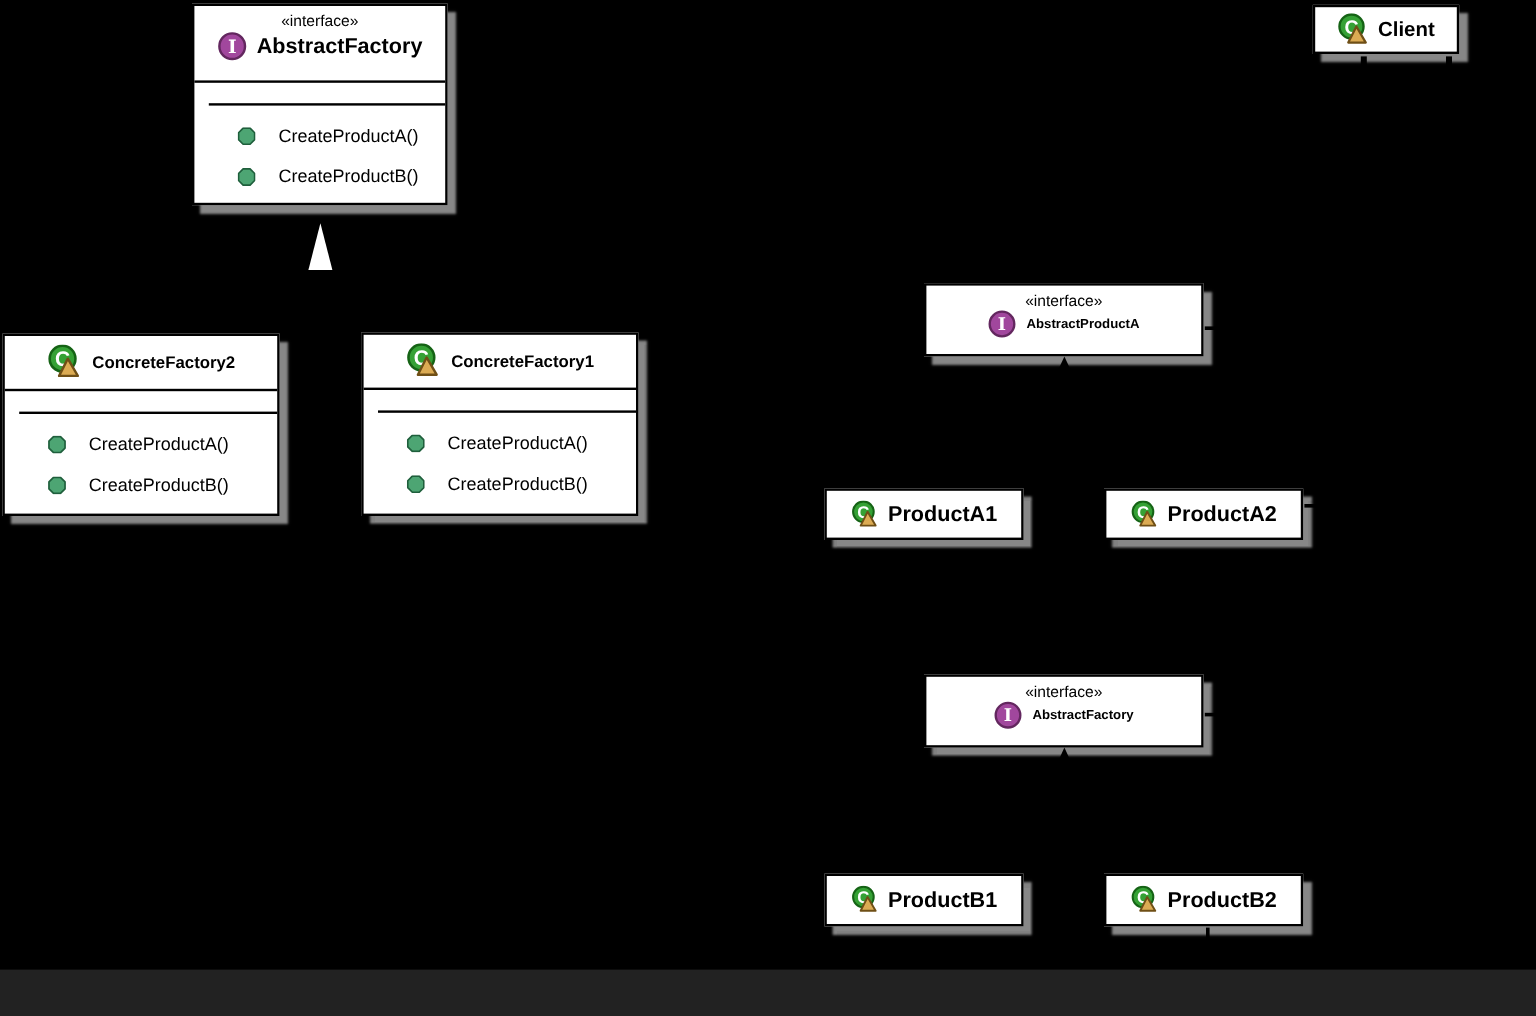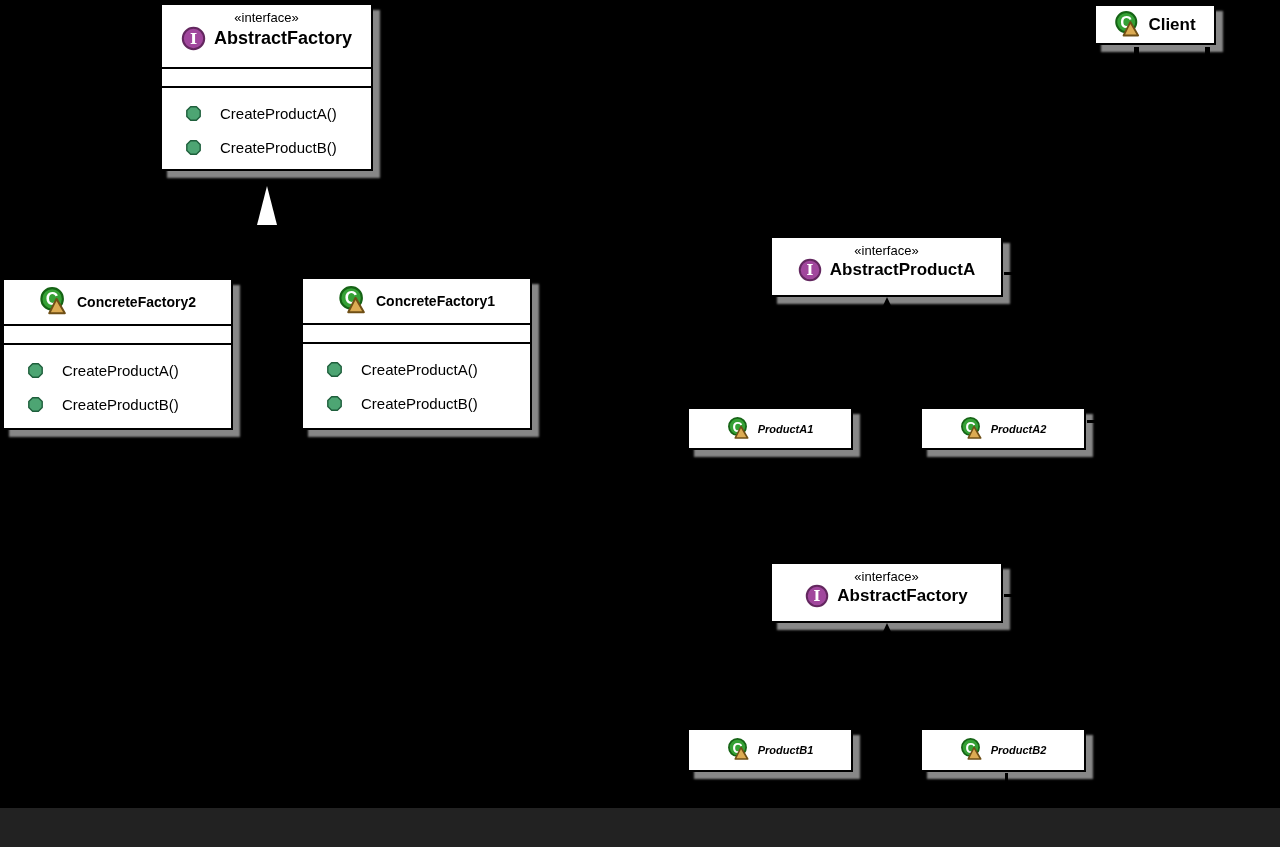--- a/index.html
+++ b/index.html
@@ -21,7 +21,7 @@
   .stereo { font-size:13px; color:#000; line-height:15px; }
   .cname { font-weight:bold; color:#000; }
   .sep { border-top:2px solid var(--box-border,#000); box-sizing:border-box; }
-  .methods { padding-top:8px; }
+  .methods { padding-top:8px;margin-left:12px; }
   .m-row { display:flex; align-items:center; height:34px; padding-left:24px; }
   .m-row svg { flex:0 0 auto; }
   .m-label { font-size:15px; color:#000; margin-left:19px; }

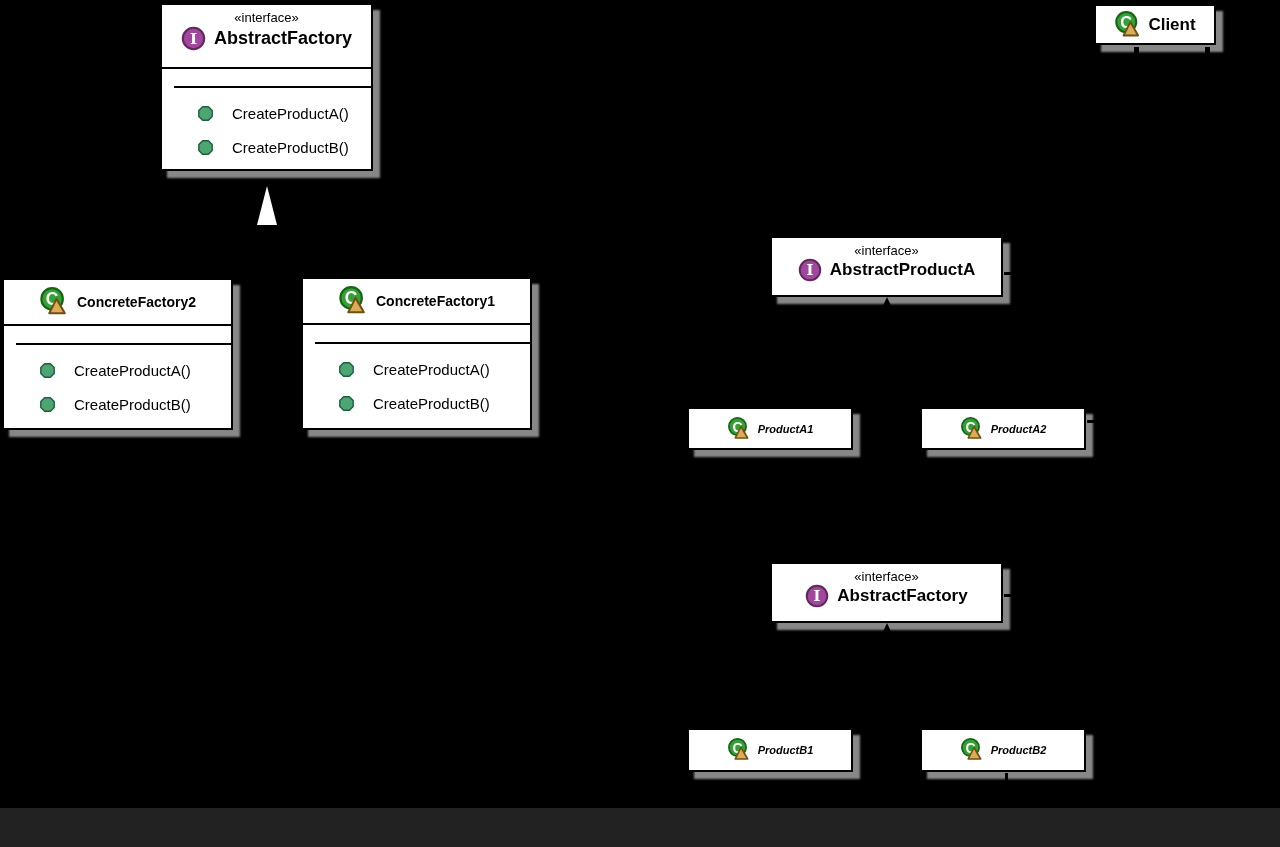--- a/index.html
+++ b/index.html
@@ -47,7 +47,7 @@
   .b-apa { left:770px; top:236px; width:233px; height:61px; }
   .b-apb { left:770px; top:562px; width:233px; height:61px; }
   .b-ap .hdr { height:100%; padding-top:5px; }
-  .b-ap .cname { font-size:17px; }
+  .b-ap .cname { font-size:11px; }
 
   .b-pa1 { left:687px; top:407px; width:166px; height:43px; }
   .b-pa2 { left:920px; top:407px; width:166px; height:43px; }

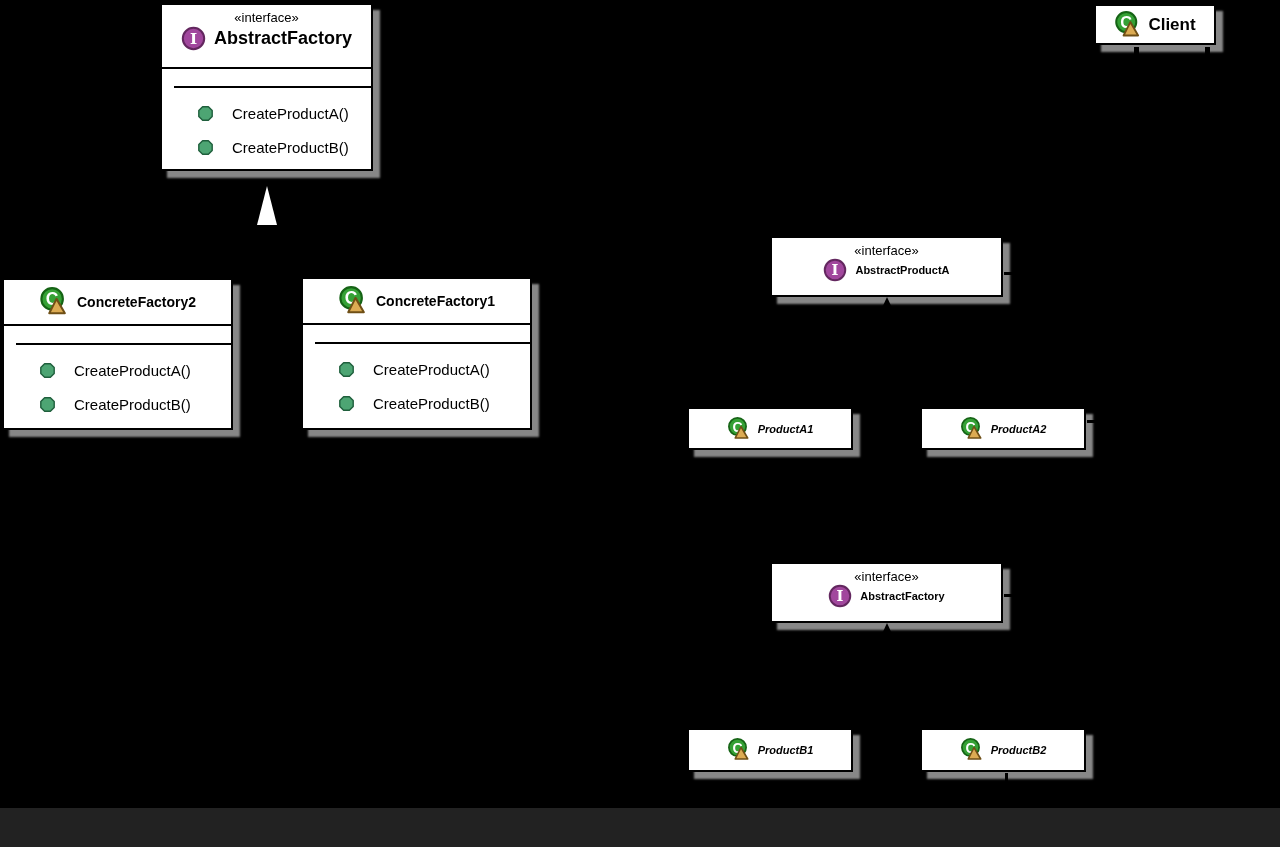--- a/index.html
+++ b/index.html
@@ -54,7 +54,7 @@
   .b-pb1 { left:687px; top:728px; width:166px; height:44px; }
   .b-pb2 { left:920px; top:728px; width:166px; height:44px; }
   .b-prod .trow { height:100%; gap:7px; }
-  .b-prod .cname { font-size:11px;font-style:italic; }
+  .b-prod .cname { font-size:18px; }
 
   
   .gen-arrow {

